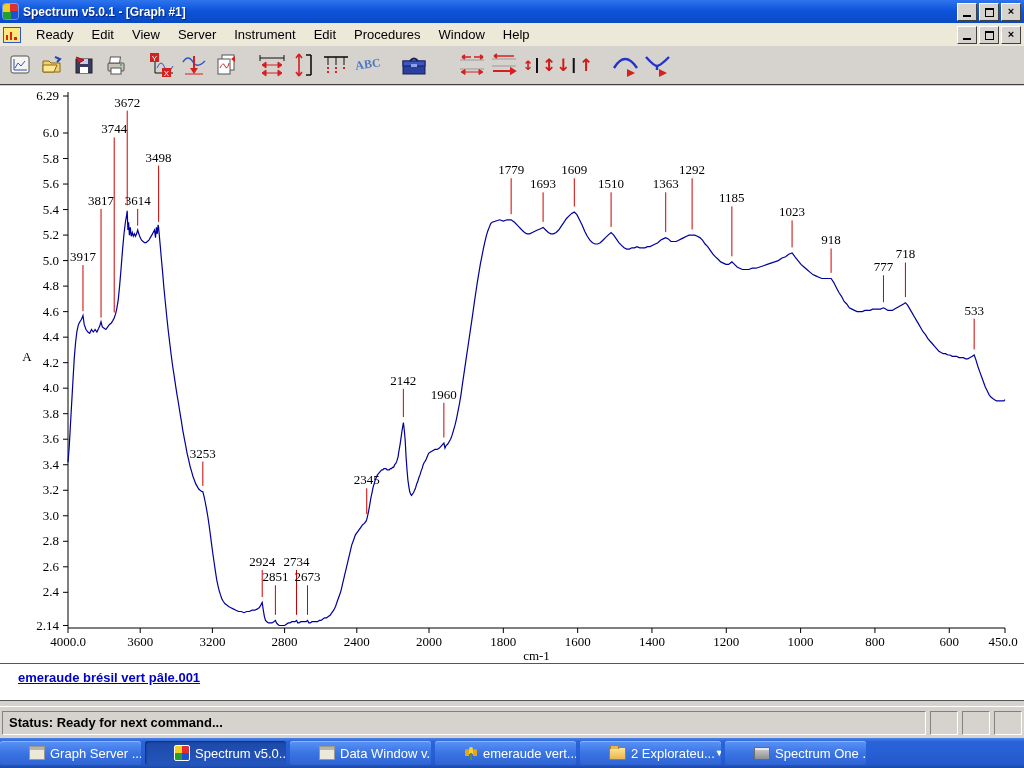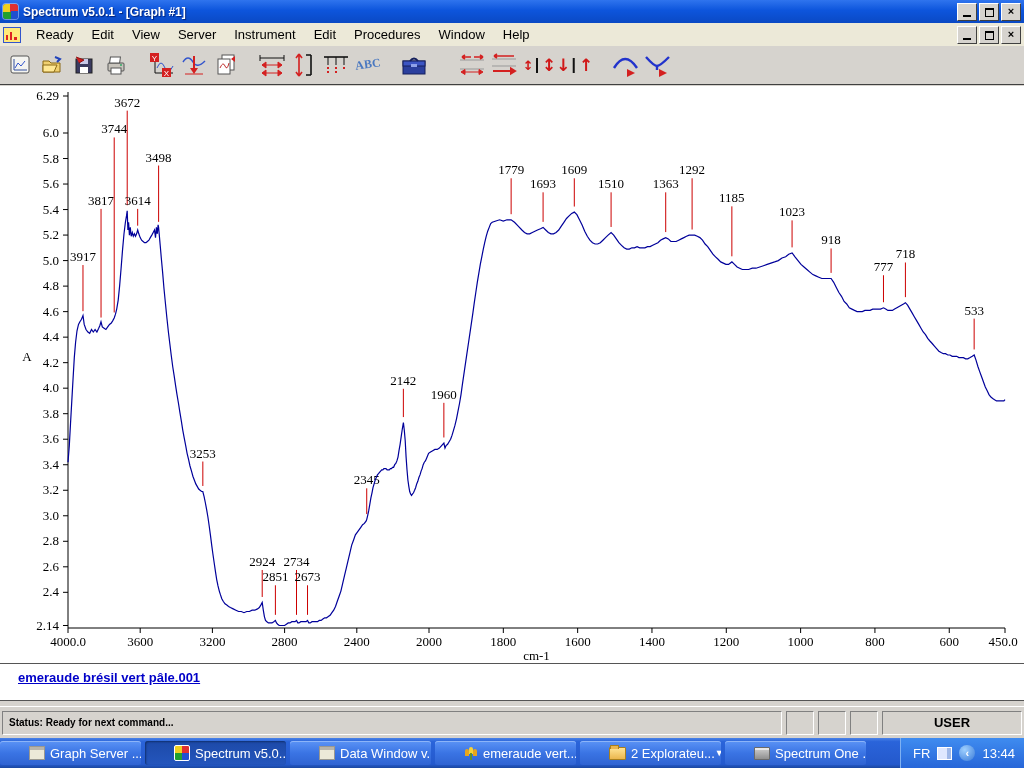--- a/index.html
+++ b/index.html
@@ -35,7 +35,7 @@
   
   .statusbar{top:706px;left:0;width:1024px;height:32px;background:#d6d3ce;border-top:1px solid #fff;display:flex;align-items:center;gap:4px;padding:0 2px;box-sizing:border-box;}
   .pane{height:22px;border:1px solid;border-color:#808080 #fff #fff #808080;display:flex;align-items:center;}
-  .pane-main{flex:1;padding-left:6px;font-weight:bold;font-size:10px;}
+  .pane-main{flex:1;padding-left:6px;font-weight:bold;font-size:13px;}
   .pane-sm{width:26px;flex:none;}
   .pane-user{width:138px;flex:none;justify-content:center;font-weight:bold;font-size:13px;}
   

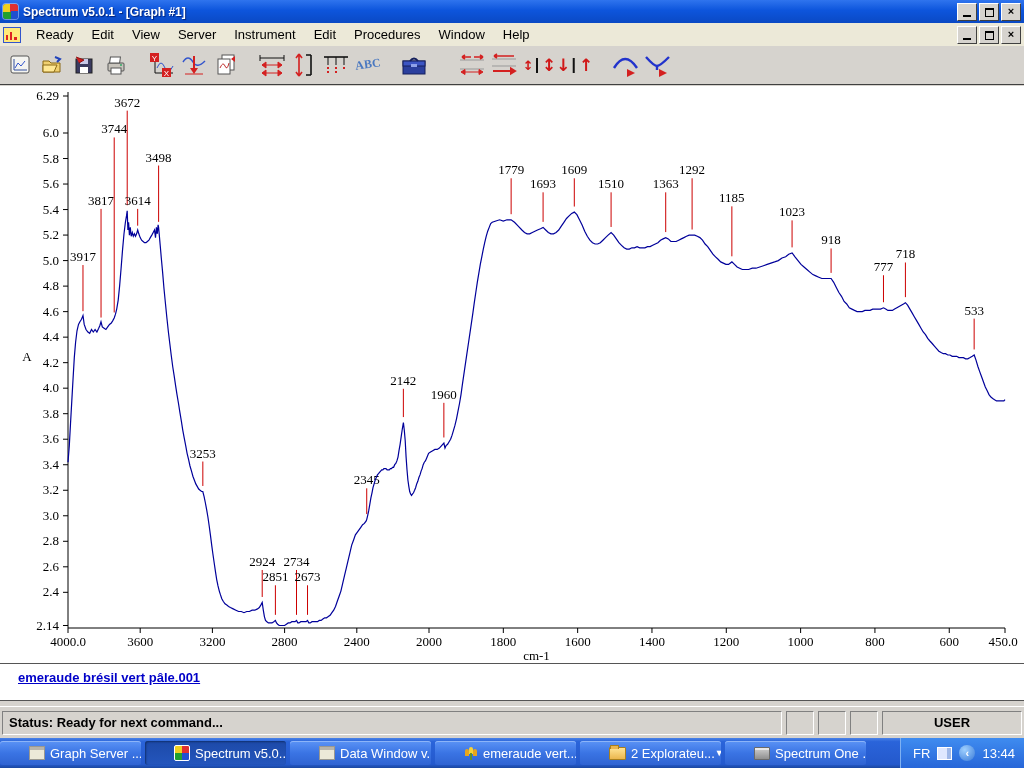--- a/index.html
+++ b/index.html
@@ -400,7 +400,6 @@
   <div class="pane pane-sm"></div>
   <div class="pane pane-sm"></div>
   <div class="pane pane-sm"></div>
-  <div class="pane pane-user">USER</div>
 </div>
 
 <div class="abs taskbar">

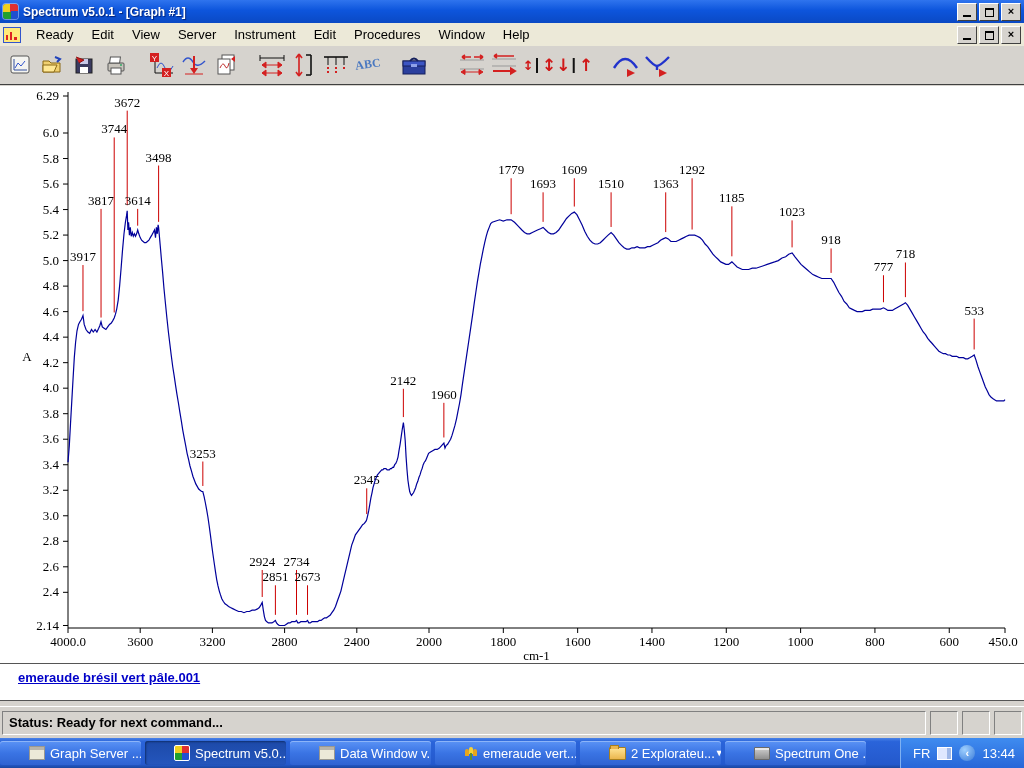--- a/index.html
+++ b/index.html
@@ -431,12 +431,6 @@
     <span class="ticon box-ico"></span>
     <span>Spectrum One ...</span>
   </div>
-  <div class="tray">
-    <span>FR</span>
-    <span class="layout-ico"></span>
-    <span class="hide-btn">‹</span>
-    <span class="clock">13:44</span>
-  </div>
 </div>
 
 </body></html>

